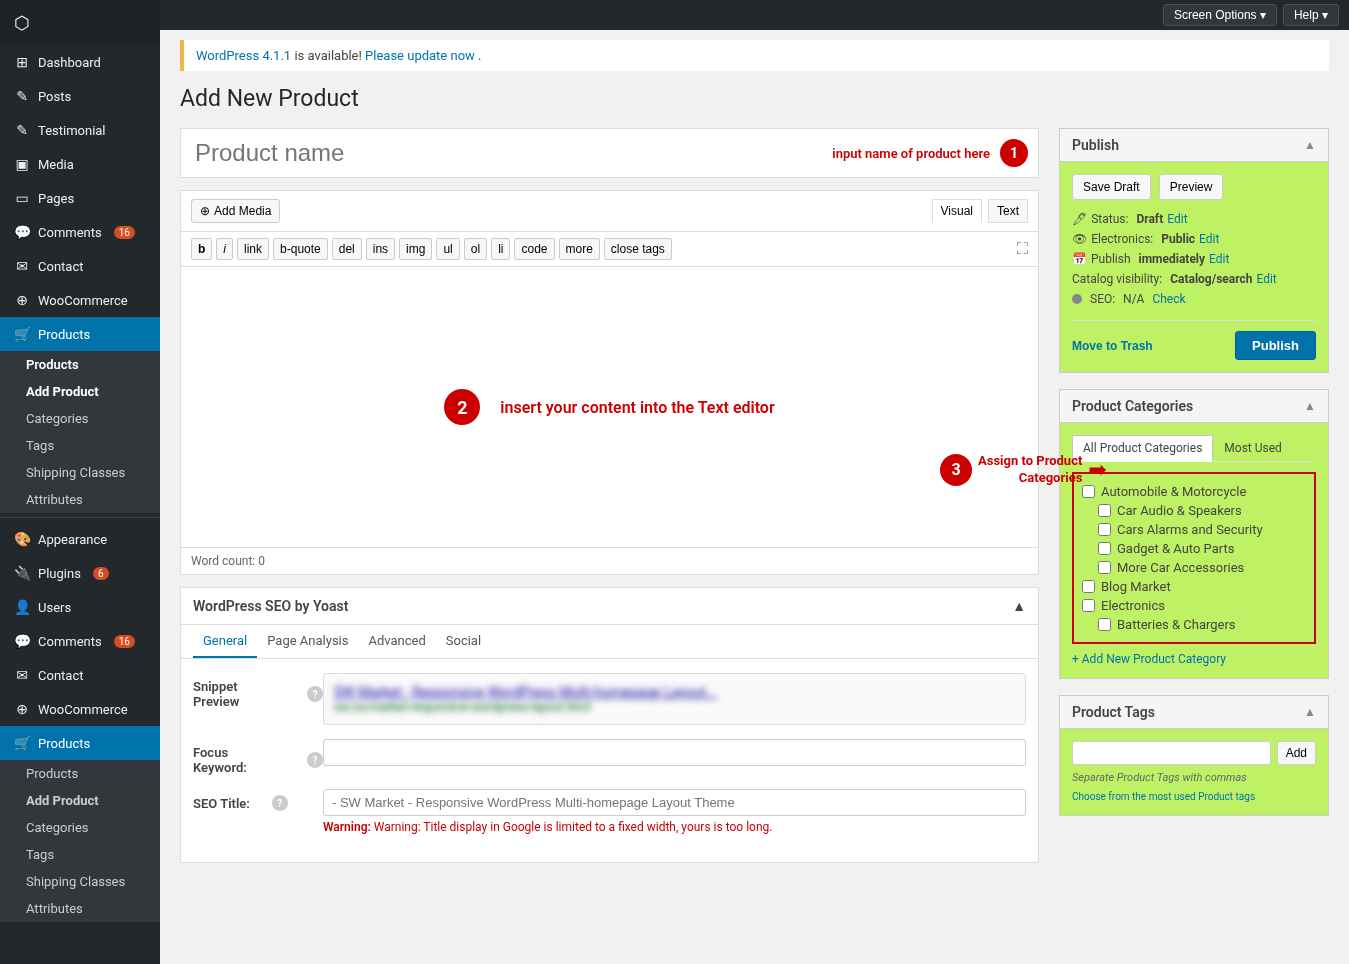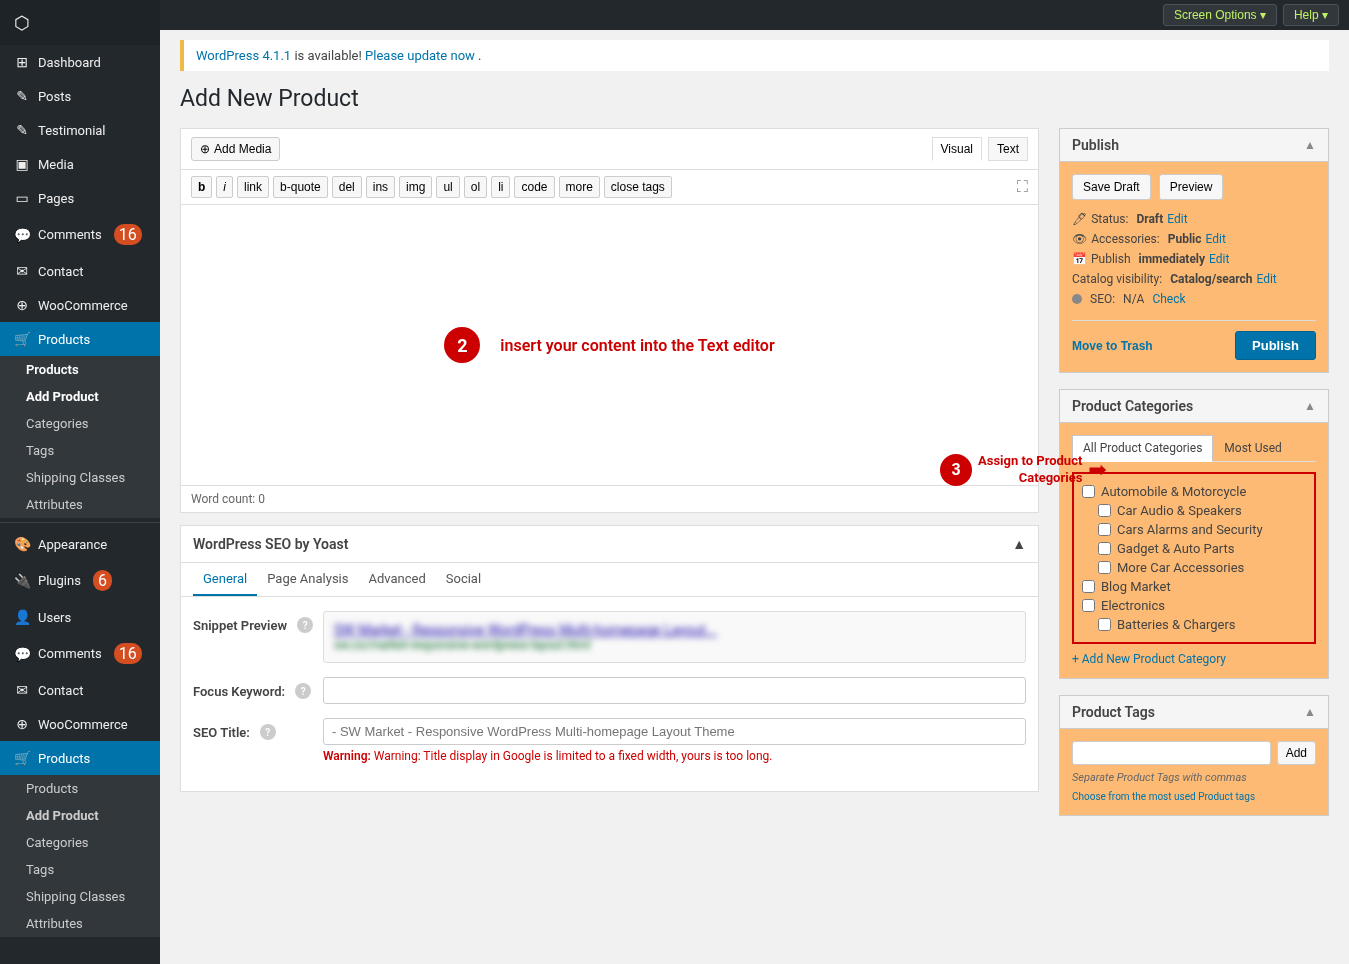--- a/index.html
+++ b/index.html
@@ -24,7 +24,7 @@
 
     
     .top-bar { display: flex; justify-content: flex-end; align-items: center; background: #23282d; padding: 0 10px; height: 30px; position: relative; }
-    .top-bar-btn { background: #32373c; border: 1px solid #4b5257; color: #bef264; padding: 3px 10px; font-size: 12px; cursor: pointer; border-radius: 3px; margin-left: 6px; }
+    .top-bar-btn { background: #32373c; border: 1px solid #4b5257; color: #ffffff; padding: 3px 10px; font-size: 12px; cursor: pointer; border-radius: 3px; margin-left: 6px; }
 
     
     .main-content { flex: 1; overflow-y: auto; padding: 0; }

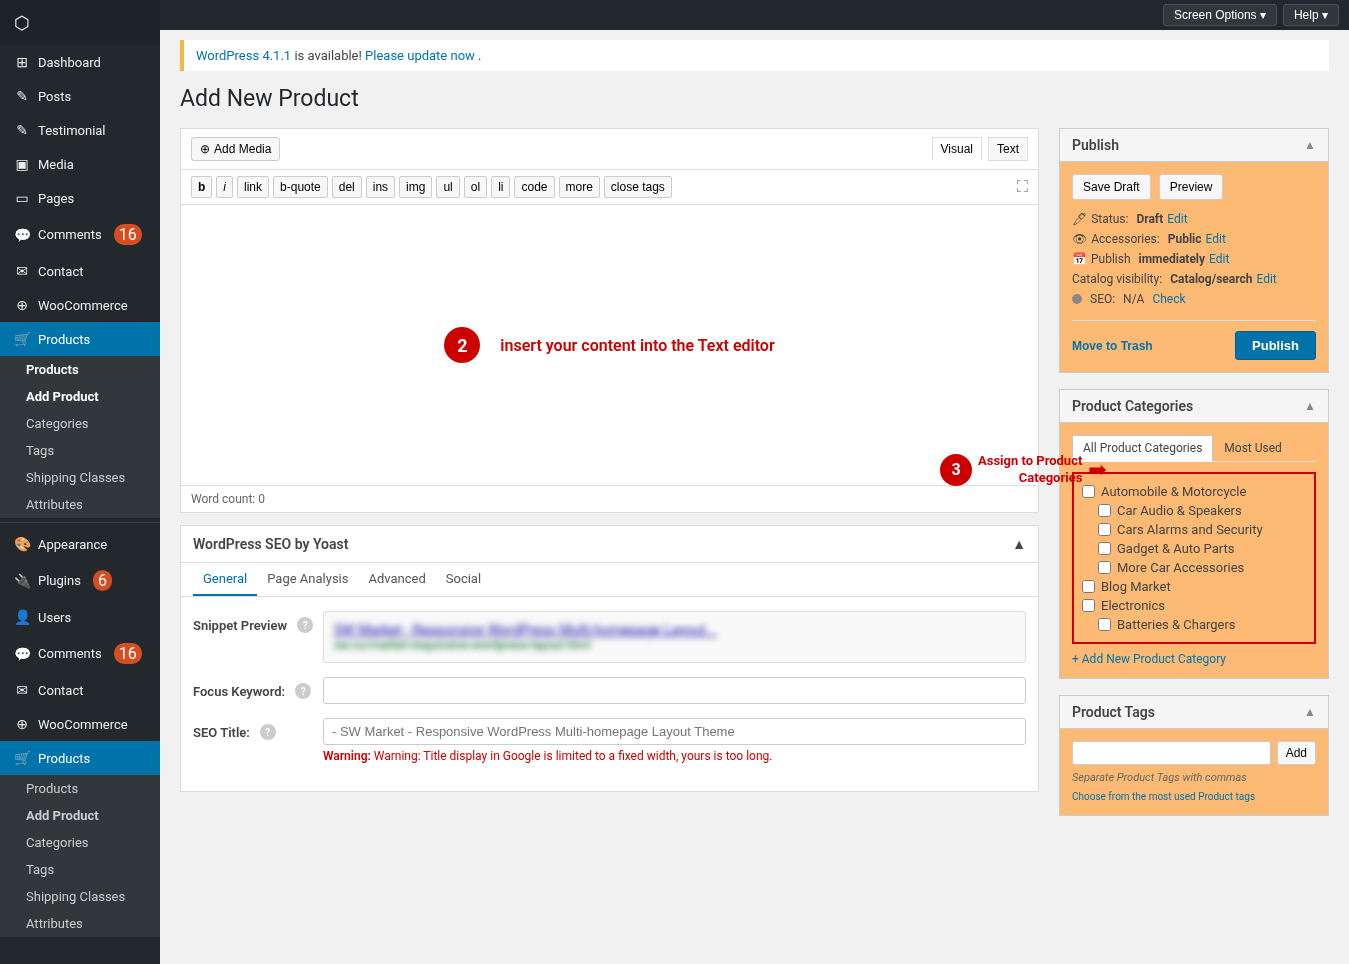--- a/index.html
+++ b/index.html
@@ -238,6 +238,11 @@
 
         <div class="col-main">
 
+          <div class="product-name-row">
+            <input class="product-name-input" type="text" placeholder="Product name" style="">
+            <span class="annotation-label">input name of product here</span>
+            <div class="step-circle">1</div>
+          </div>
 
           <div class="editor-box">
             <div class="editor-toolbar">

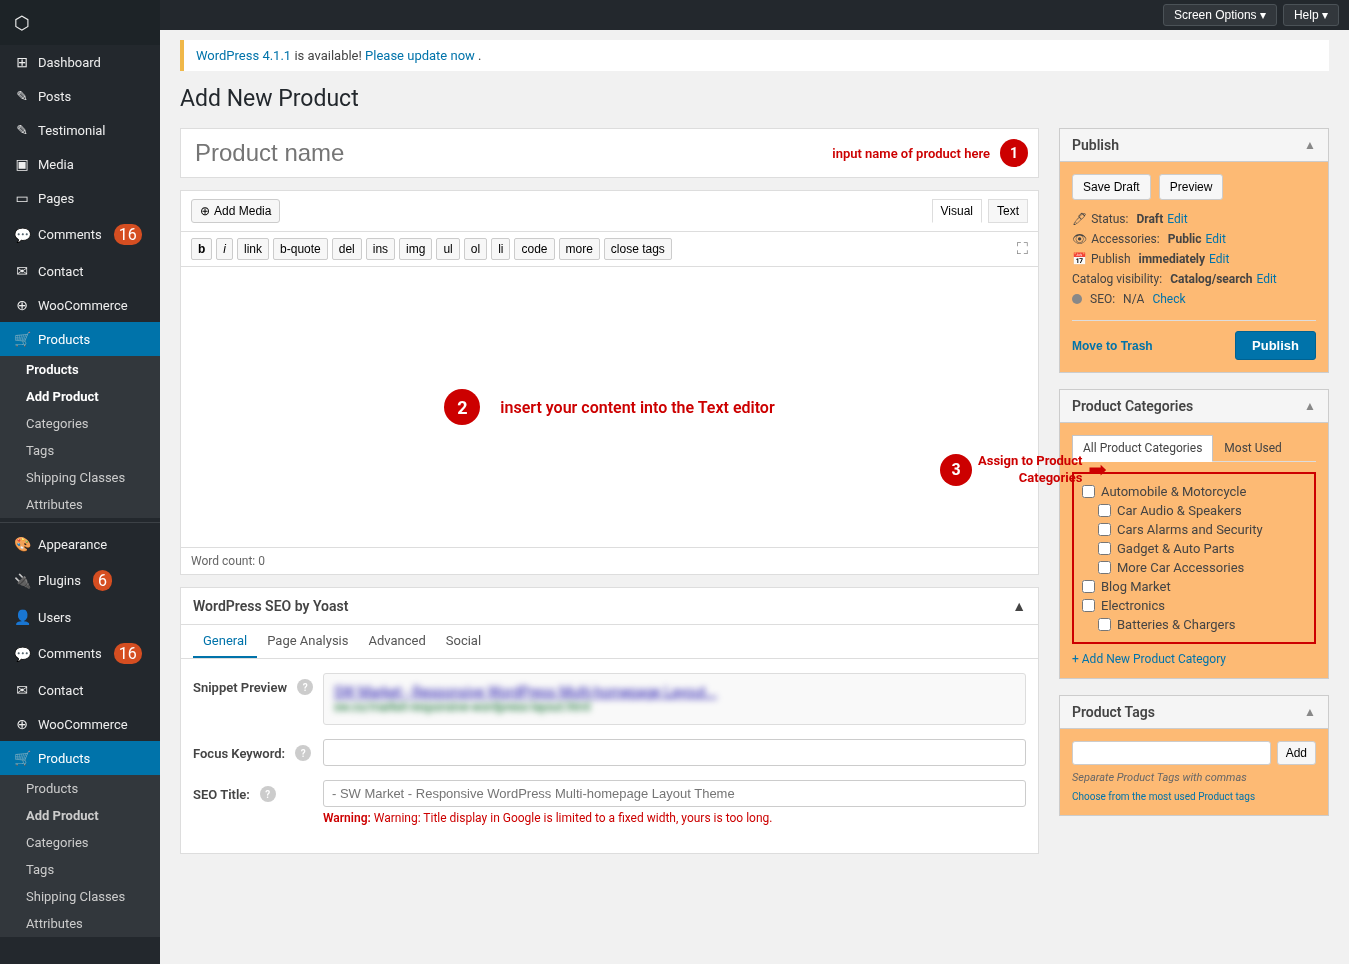--- a/index.html
+++ b/index.html
@@ -82,7 +82,7 @@
     .help-icon { width: 16px; height: 16px; background: #ccc; border-radius: 50%; color: #fff; font-size: 10px; display: inline-flex; align-items: center; justify-content: center; cursor: pointer; }
 
     
-    .side-panel { background: #fdba74; border: 1px solid #ccc; margin-bottom: 16px; }
+    .side-panel { background: #bef264; border: 1px solid #ccc; margin-bottom: 16px; }
     .side-panel-header { background: #f5f5f5; border-bottom: 1px solid #ccc; padding: 8px 12px; font-size: 14px; font-weight: 600; display: flex; justify-content: space-between; align-items: center; cursor: pointer; }
     .side-panel-body { padding: 12px; }
     .toggle-icon { font-size: 12px; color: #888; }

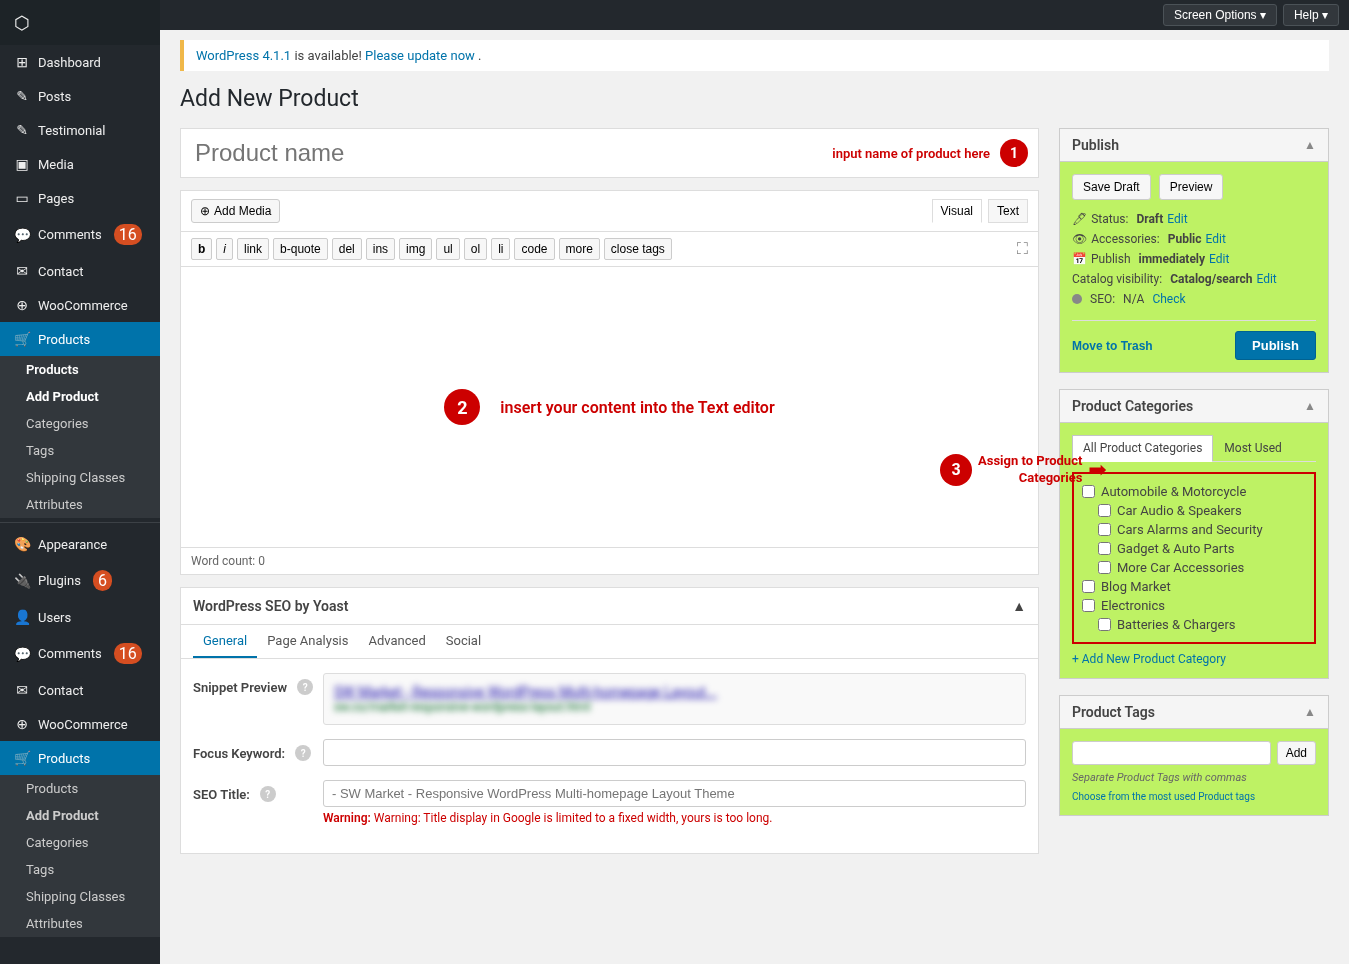--- a/index.html
+++ b/index.html
@@ -15,7 +15,7 @@
     .sidebar-item { display: flex; align-items: center; gap: 8px; padding: 9px 14px; color: #eee; cursor: pointer; font-size: 13px; text-decoration: none; }
     .sidebar-item.active { background: #0073aa; color: #fff; }
     .sidebar-item .icon { font-size: 14px; width: 16px; text-align: center; }
-    .sidebar-badge { background: #d54e21; color: #fff; border-radius: 10px; padding: 1px 5px; font-size: 16px; margin-left: 4px; }
+    .sidebar-badge { background: #d54e21; color: #fff; border-radius: 10px; padding: 1px 5px; font-size: 10px; margin-left: 4px; }
     .sidebar-submenu { background: #32373c; }
     .sidebar-submenu .sub-item { padding: 6px 14px 6px 26px; color: #ccc; cursor: pointer; display: block; }
     .sidebar-submenu .sub-item.active-sub { color: #fff; font-weight: 600; }

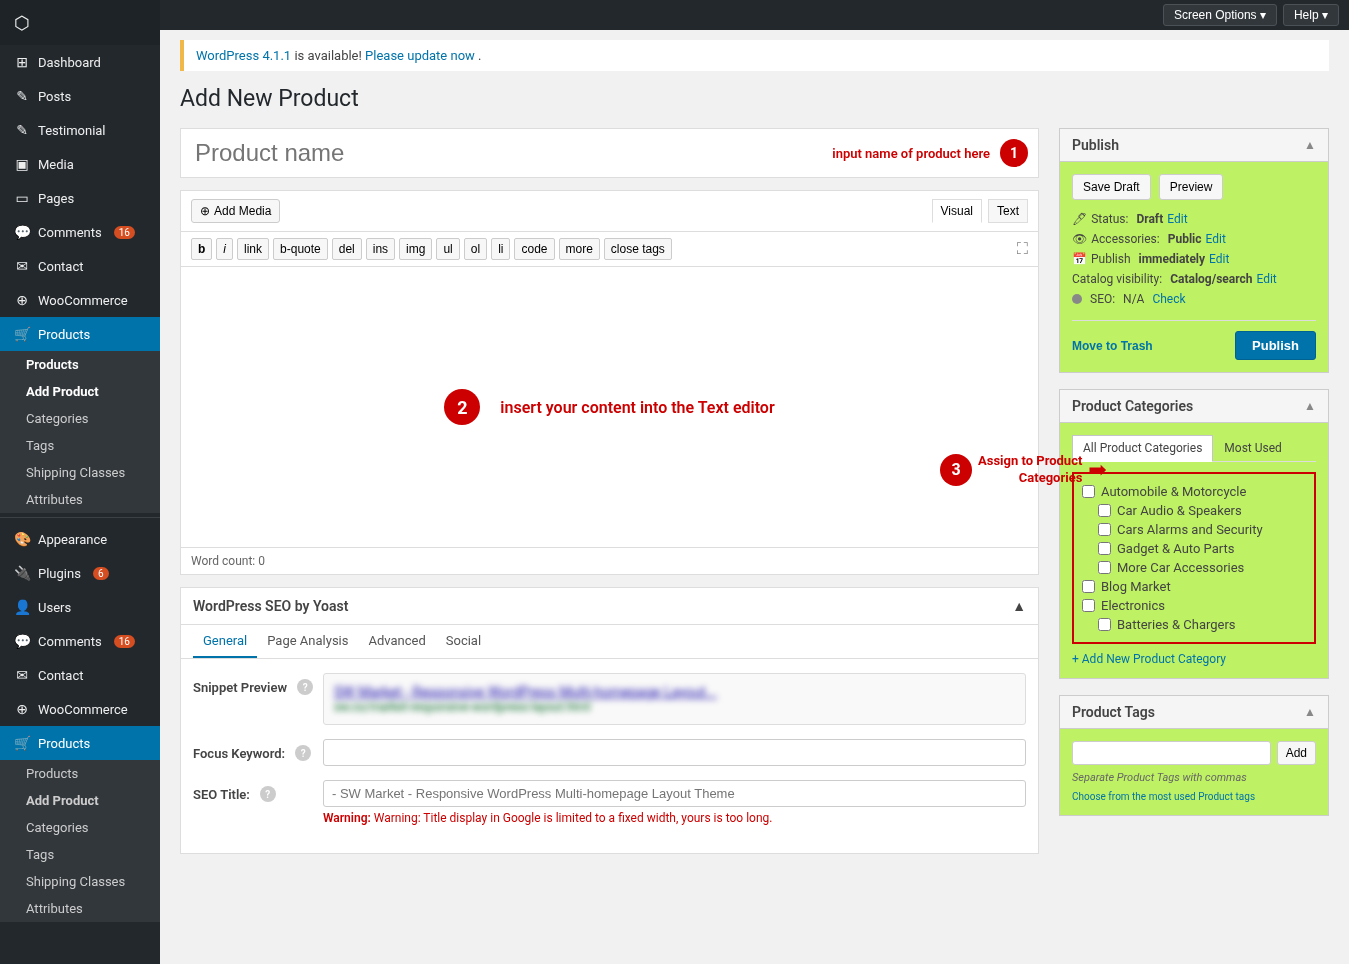--- a/index.html
+++ b/index.html
@@ -351,7 +351,7 @@
               </div>
               <div class="publish-meta">
                 <span>👁</span>
-                <span>Accessories:</span>
+                <span>Electronics:</span>
                 <span> </span>
                   <strong>Public</strong>
                 <a>Edit</a>

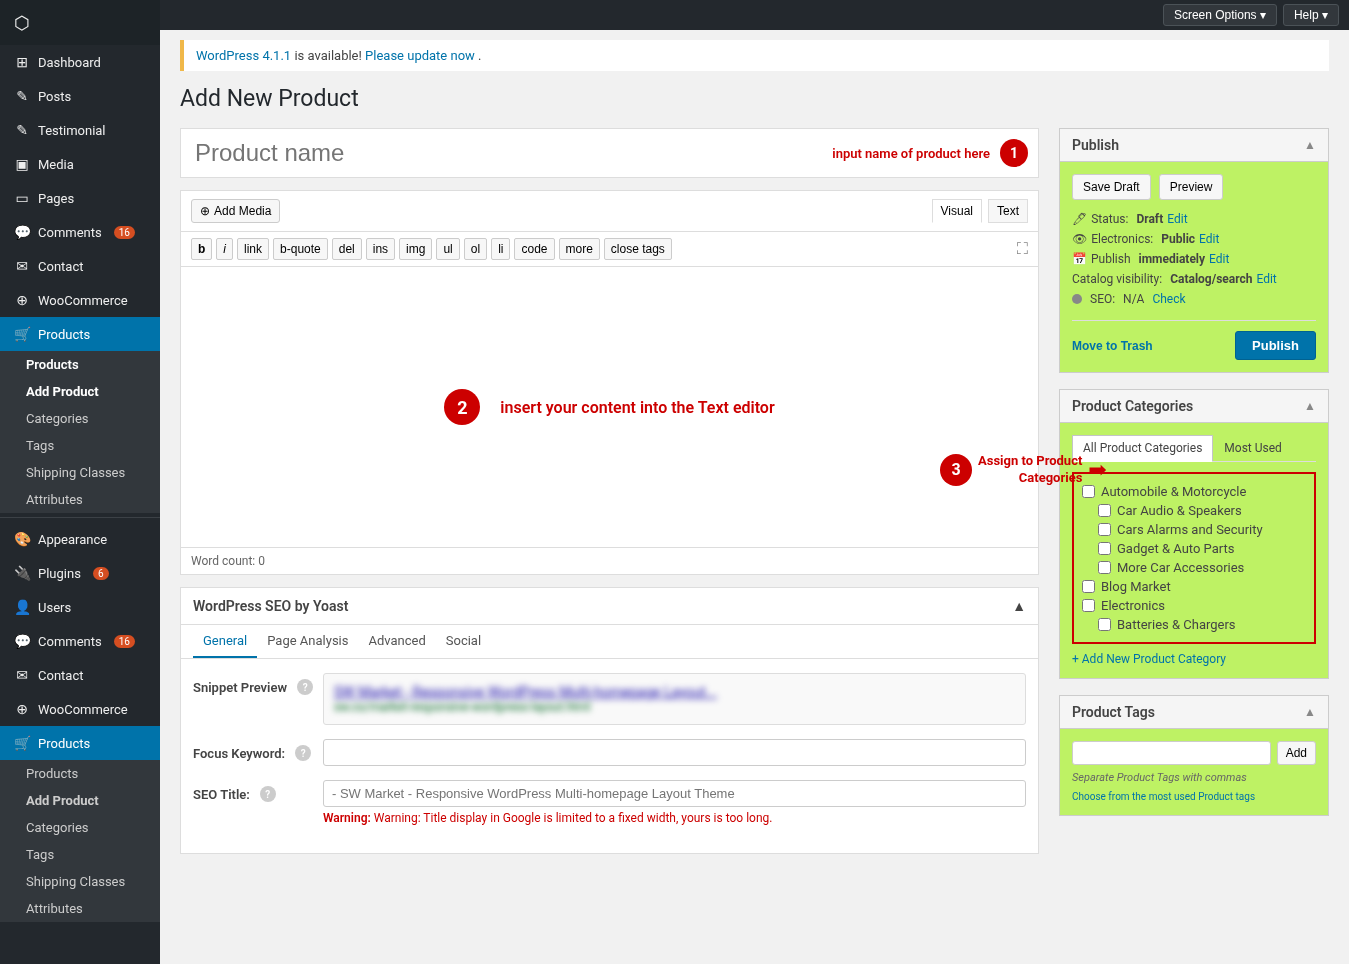--- a/index.html
+++ b/index.html
@@ -70,7 +70,7 @@
     .seo-tab.active { color: #0073aa; border-bottom-color: #0073aa; }
     .seo-content { padding: 14px 12px; }
     .seo-row { display: flex; align-items: flex-start; margin-bottom: 14px; }
-    .seo-row-label { width: 130px; font-weight: 600; font-size: 13px; padding-top: 6px; display: flex; align-items: center; gap: 10px; }
+    .seo-row-label { width: 130px; font-weight: 600; font-size: 13px; padding-top: 6px; display: flex; align-items: center; gap: 22px; }
     .seo-row-content { flex: 1; }
     .snippet-preview { background: #f9f9f9; border: 1px solid #ddd; padding: 10px; border-radius: 3px; }
     .snippet-title { color: #1a0dab; font-size: 14px; text-decoration: underline; filter: blur(3px); }

